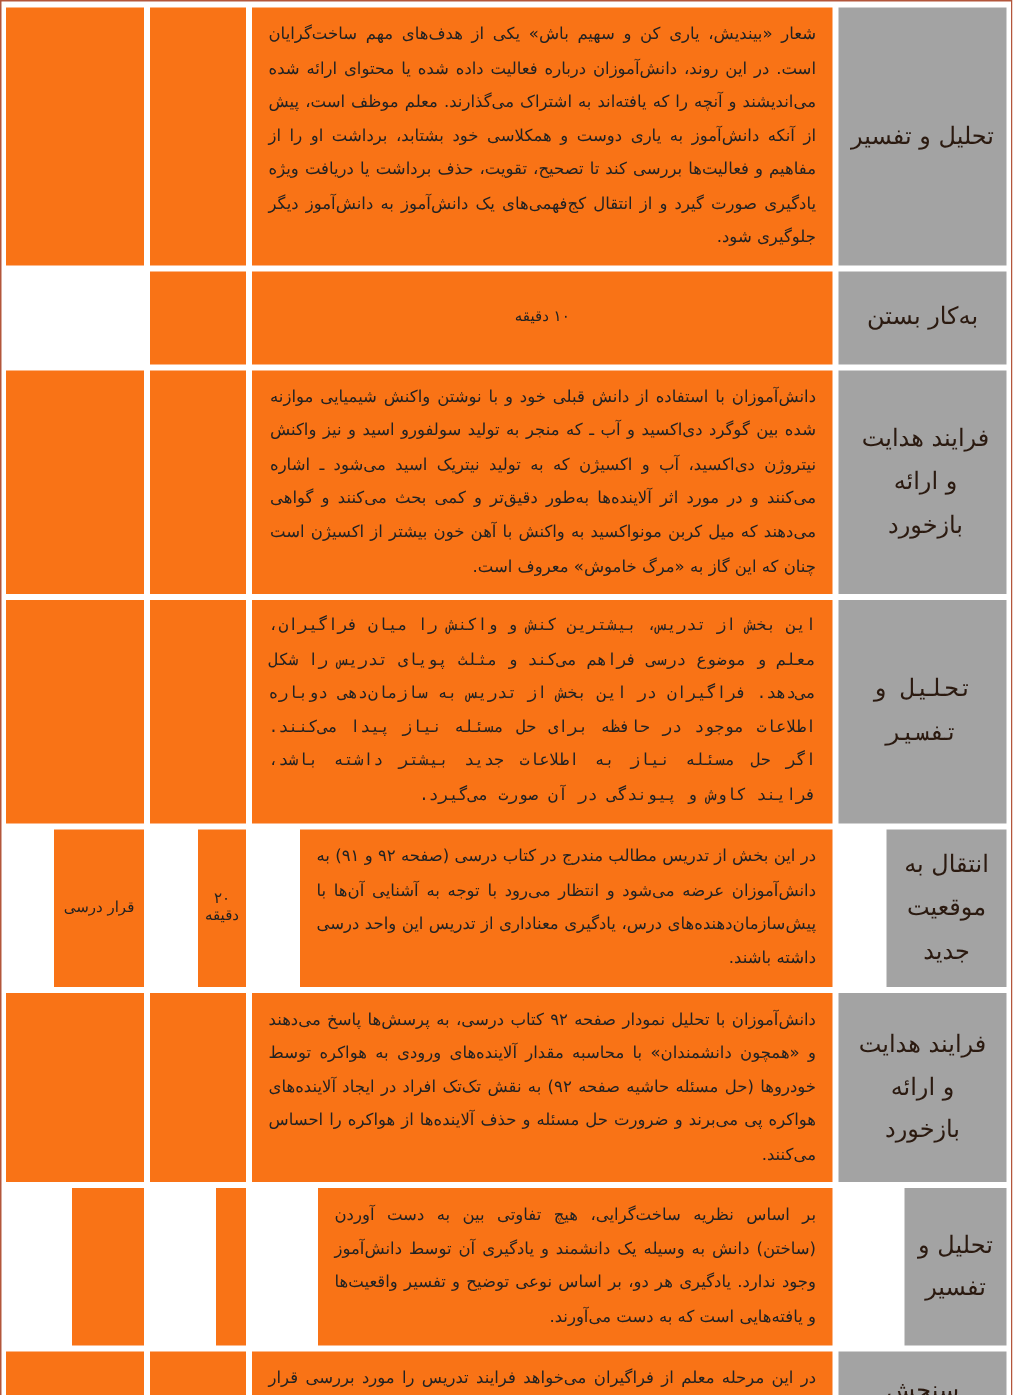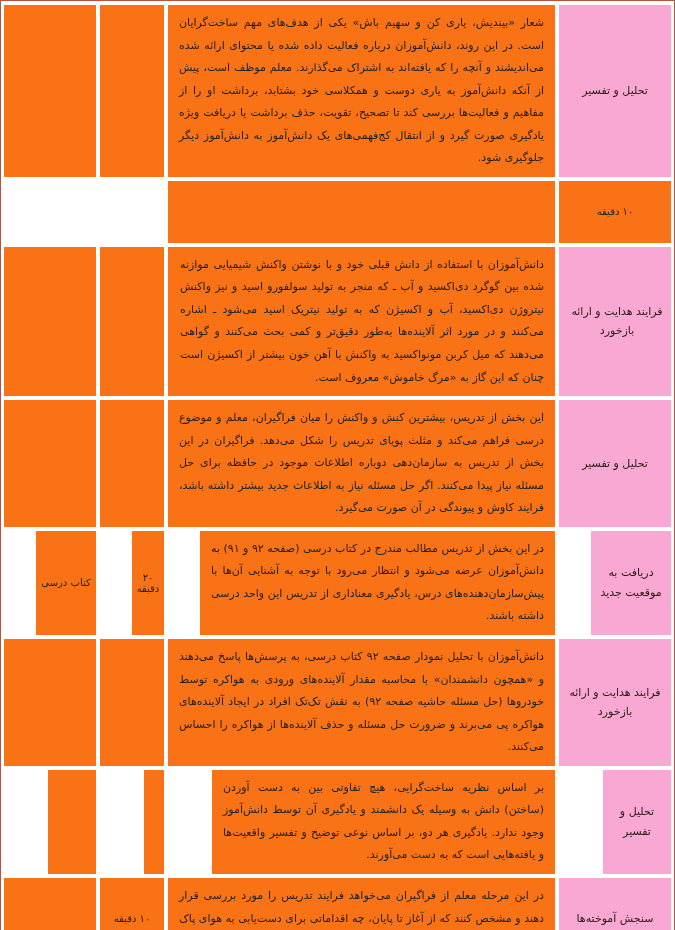--- a/index.html
+++ b/index.html
@@ -31,12 +31,12 @@
     color: #222222;
   }
   .cell.stage {
-    background: #f9a8d4;
+    background: #a3a3a3;
     display: flex;
     align-items: center;
     justify-content: center;
     text-align: center;
-    font-size: 11px;
+    font-size: 16px;
     line-height: 1.8;
     padding: 6px 8px;
     color: #2b1a10;

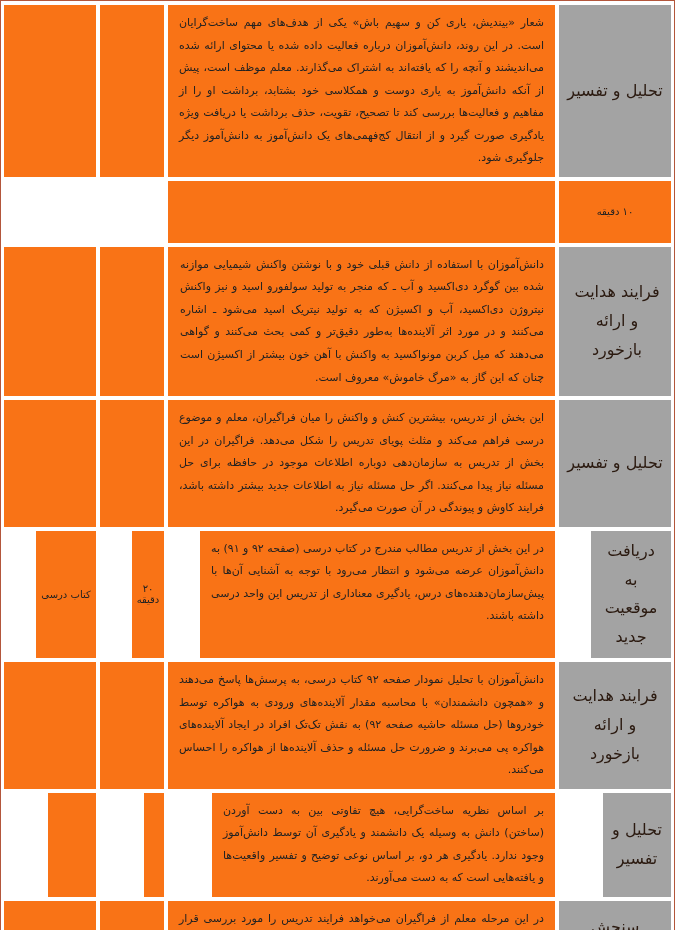--- a/index.html
+++ b/index.html
@@ -82,6 +82,7 @@
   </div>
 
   <div class="row">
+    <div class="cell stage">به‌کار بستن</div>
     <div class="cell time">۱۰ دقیقه</div>
     <div class="cell resource"></div>
   </div>

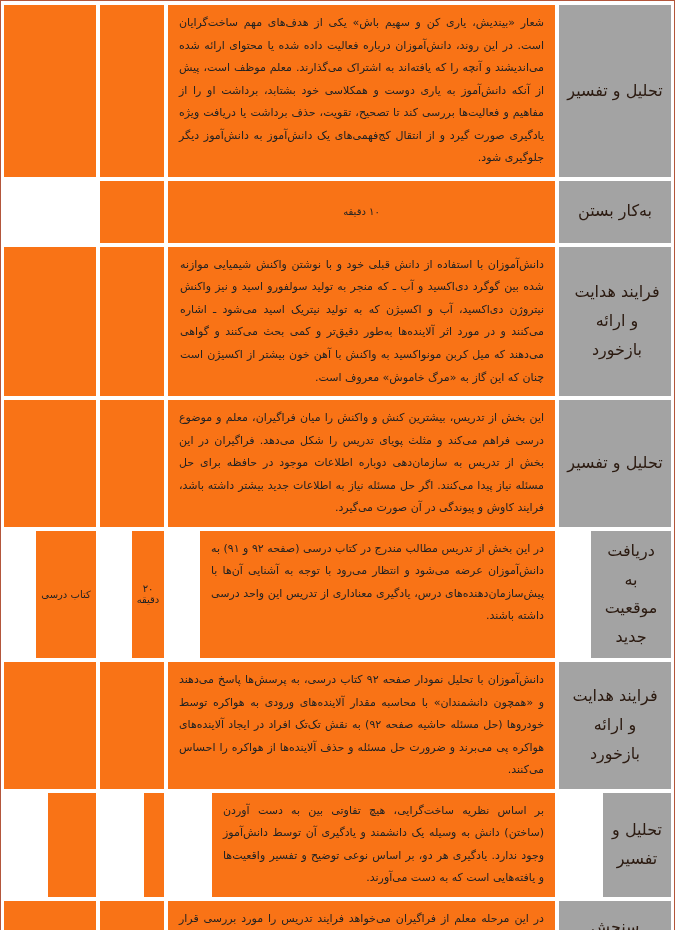--- a/index.html
+++ b/index.html
@@ -61,7 +61,7 @@
   .row:nth-child(1)  .cell { min-height: 132px; }
   .row:nth-child(2)  .cell { min-height: 62px; }
   .row:nth-child(3)  .cell { min-height: 126px; padding-left: 12px; }
-  .row:nth-child(4)  .cell { min-height: 105px; }
+  .row:nth-child(4)  .cell { min-height: 105px; font-family: Liberation Mono, monospace; }
   .row:nth-child(5)  .cell { min-height: 70px; margin-left: 32px; }
   .row:nth-child(6)  .cell { min-height: 90px; }
   .row:nth-child(7)  .cell { min-height: 65px; margin-left: 44px; }

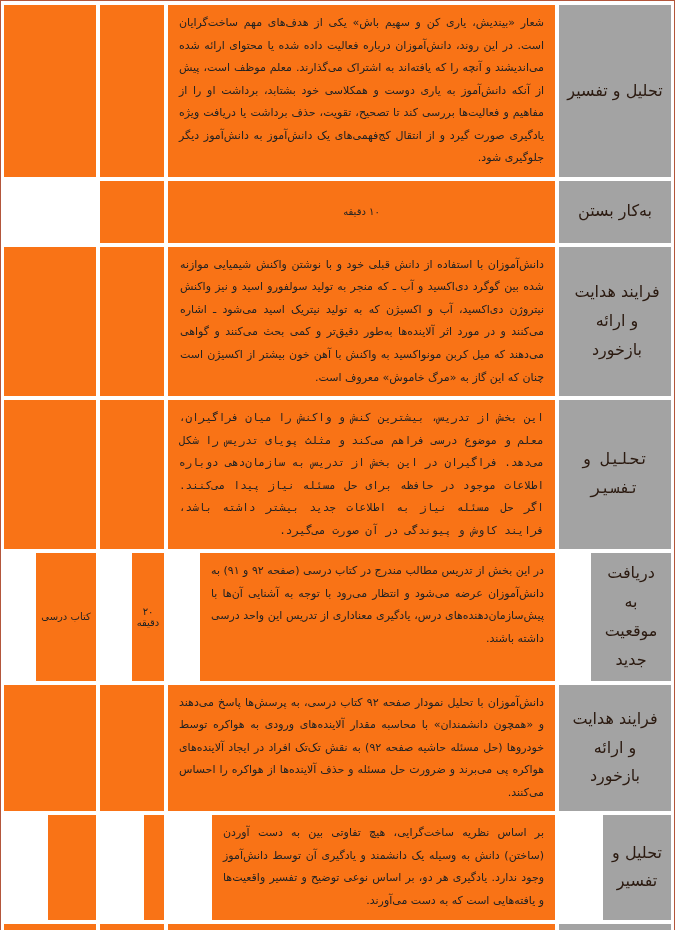--- a/index.html
+++ b/index.html
@@ -102,7 +102,7 @@
   </div>
 
   <div class="row">
-    <div class="cell stage">دریافت به موقعیت جدید</div>
+    <div class="cell stage">انتقال به موقعیت جدید</div>
     <div class="cell desc">در این بخش از تدریس مطالب مندرج در کتاب درسی (صفحه ۹۲ و ۹۱) به دانش‌آموزان عرضه می‌شود و انتظار می‌رود با توجه به آشنایی آن‌ها با پیش‌سازمان‌دهنده‌های درس، یادگیری معناداری از تدریس این واحد درسی داشته باشند.</div>
     <div class="cell time">۲۰ دقیقه</div>
     <div class="cell resource">کتاب درسی</div>

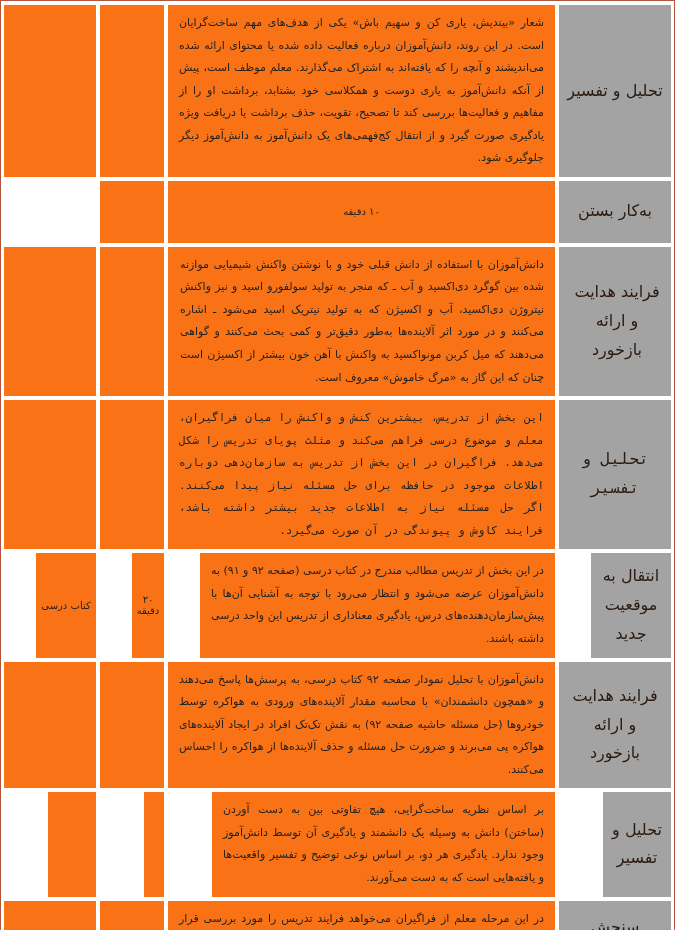--- a/index.html
+++ b/index.html
@@ -105,7 +105,7 @@
     <div class="cell stage">انتقال به موقعیت جدید</div>
     <div class="cell desc">در این بخش از تدریس مطالب مندرج در کتاب درسی (صفحه ۹۲ و ۹۱) به دانش‌آموزان عرضه می‌شود و انتظار می‌رود با توجه به آشنایی آن‌ها با پیش‌سازمان‌دهنده‌های درس، یادگیری معناداری از تدریس این واحد درسی داشته باشند.</div>
     <div class="cell time">۲۰ دقیقه</div>
-    <div class="cell resource">کتاب درسی</div>
+    <div class="cell resource">قرار درسی</div>
   </div>
 
   <div class="row">

